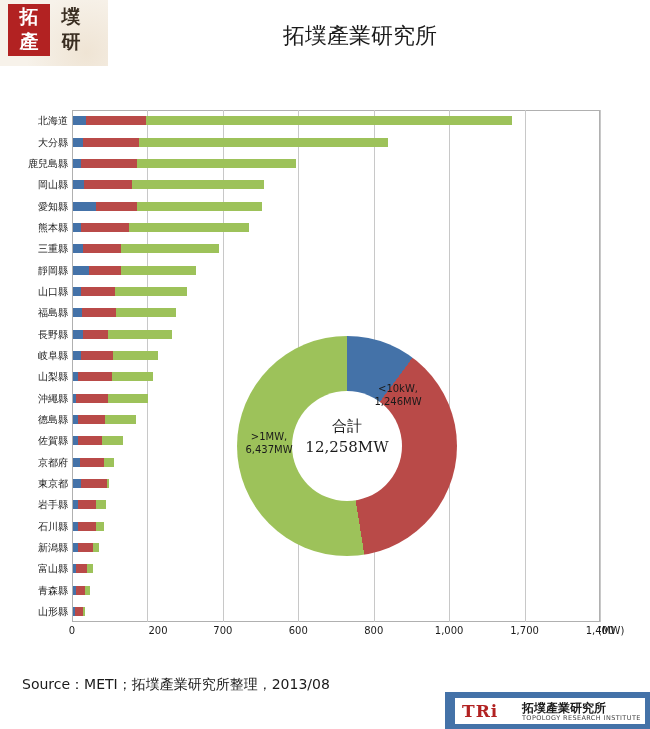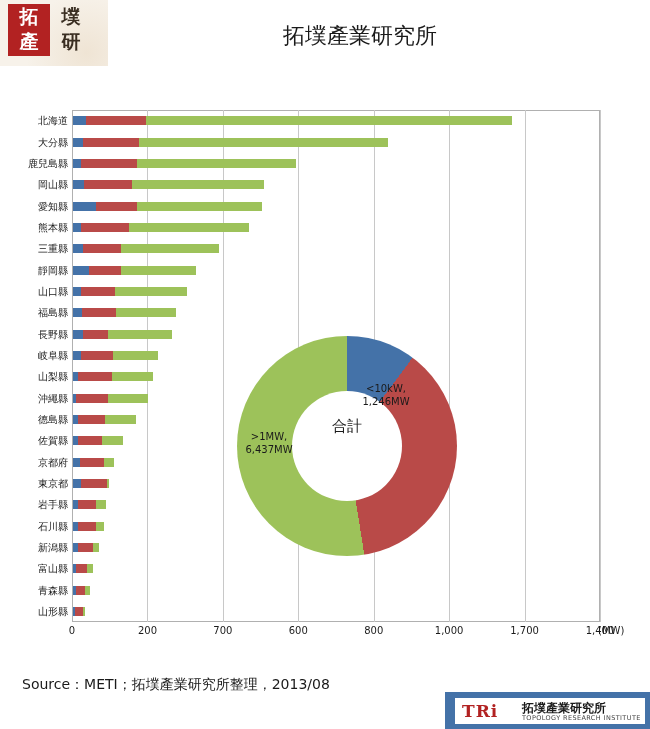--- a/index.html
+++ b/index.html
@@ -456,7 +456,7 @@
     <div class="donut-center">
       <div>合計</div>
     </div>
-    <div class="donut-lbl" style="left:112px; top:46px; width:74px;">
+    <div class="donut-lbl" style="left:124px; top:46px; width:74px;">
       <div>&lt;10kW,</div>
       <div>1,246MW</div>
     </div>

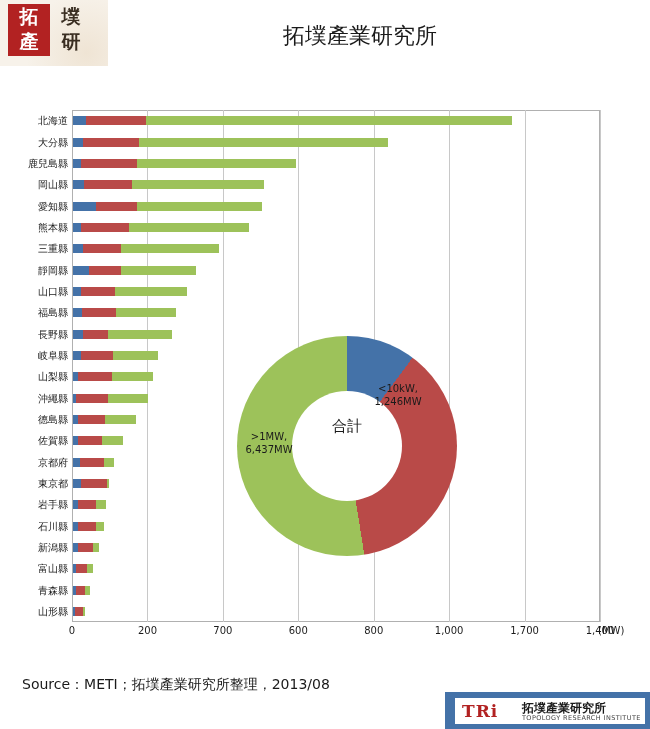--- a/index.html
+++ b/index.html
@@ -455,6 +455,7 @@
     <div class="donut-hole"></div>
     <div class="donut-center">
       <div>合計</div>
+      <div>12,258MW</div>
     </div>
     <div class="donut-lbl" style="left:124px; top:46px; width:74px;">
       <div>&lt;10kW,</div>

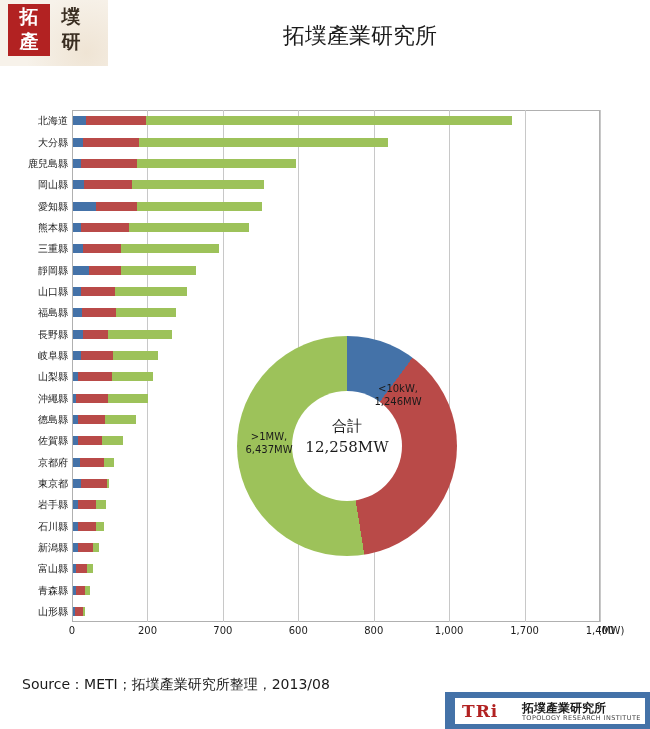--- a/index.html
+++ b/index.html
@@ -440,7 +440,7 @@
     </div>
   <div id="xticks">
       <div class="xtick" style="left: 47px;">0</div>
-      <div class="xtick" style="left: 107px; text-align: right;">200</div>
+      <div class="xtick" style="left: 133px;">200</div>
       <div class="xtick" style="left: 197.857px;">700</div>
       <div class="xtick" style="left: 273.286px;">600</div>
       <div class="xtick" style="left: 348.714px;">800</div>

